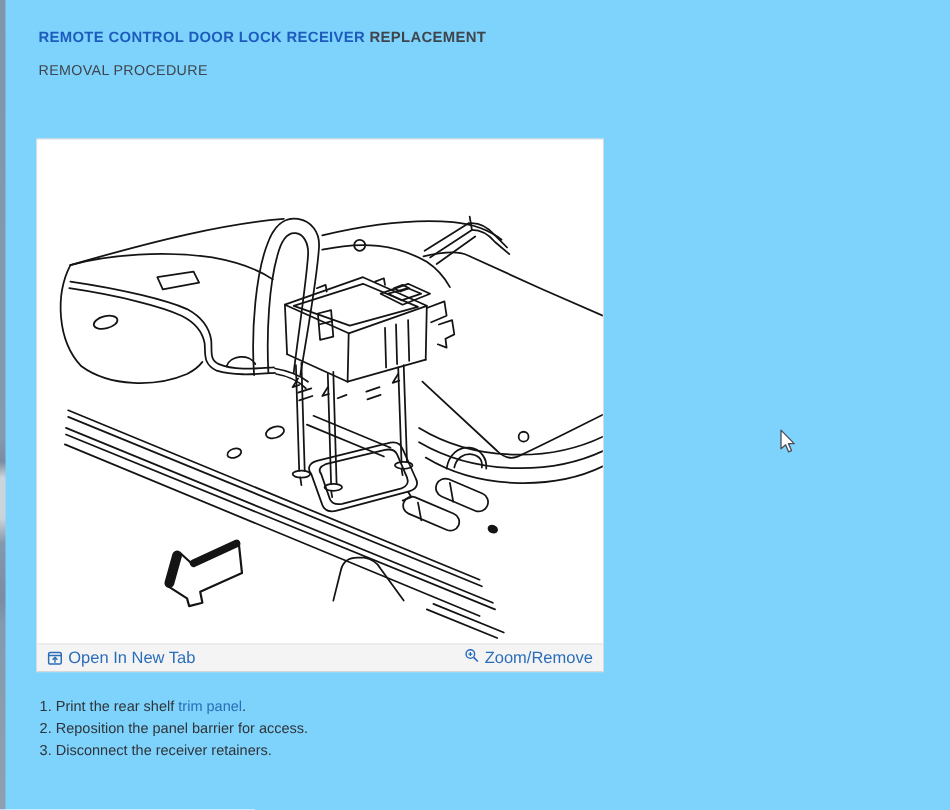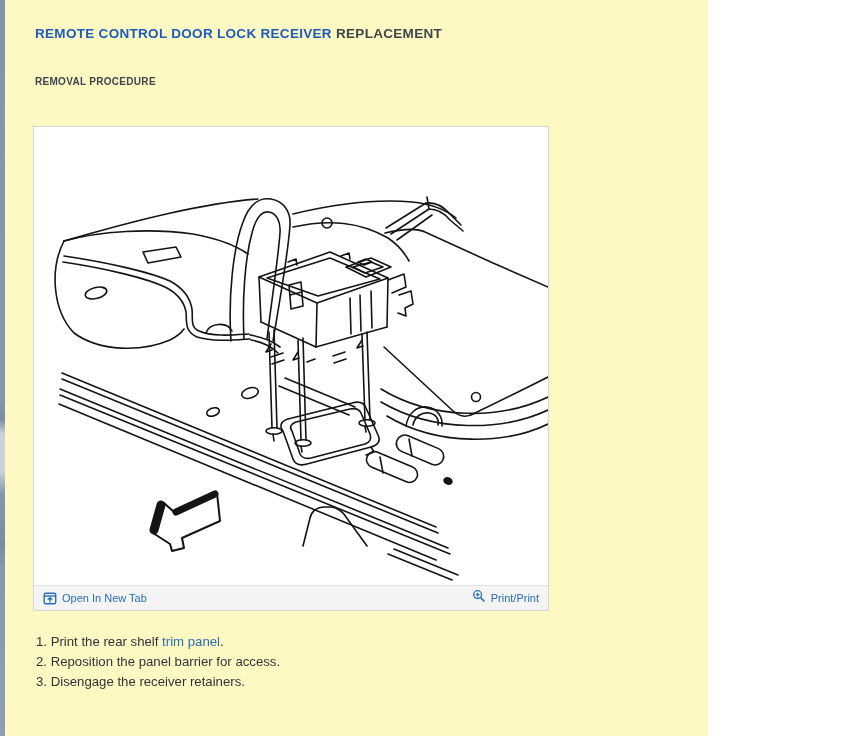--- a/index.html
+++ b/index.html
@@ -9,7 +9,7 @@
   *{margin:0;padding:0;box-sizing:border-box;}
   html,body{background:#fff;}
   body{font-family:"Liberation Sans", sans-serif;}
-  .page{position:relative;width:708px;height:736px;background:#fef9c3;overflow:hidden;}
+  .page{position:relative;width:864px;height:736px;background:#7dd3fc;overflow:hidden;}
   .edge-strip{position:absolute;left:0;top:0;width:5px;height:736px;
     background:linear-gradient(#8095ab 0%,#8599ae 54%,#798ca2 57%,#ccd4db 59%,#ccd4db 64%,#8599ae 67%,#798ca2 74%,#8599ae 77%,#8da0b3 100%);}
   .title{position:absolute;left:35px;top:26px;font-size:13.5px;font-weight:bold;letter-spacing:.3px;white-space:nowrap;}

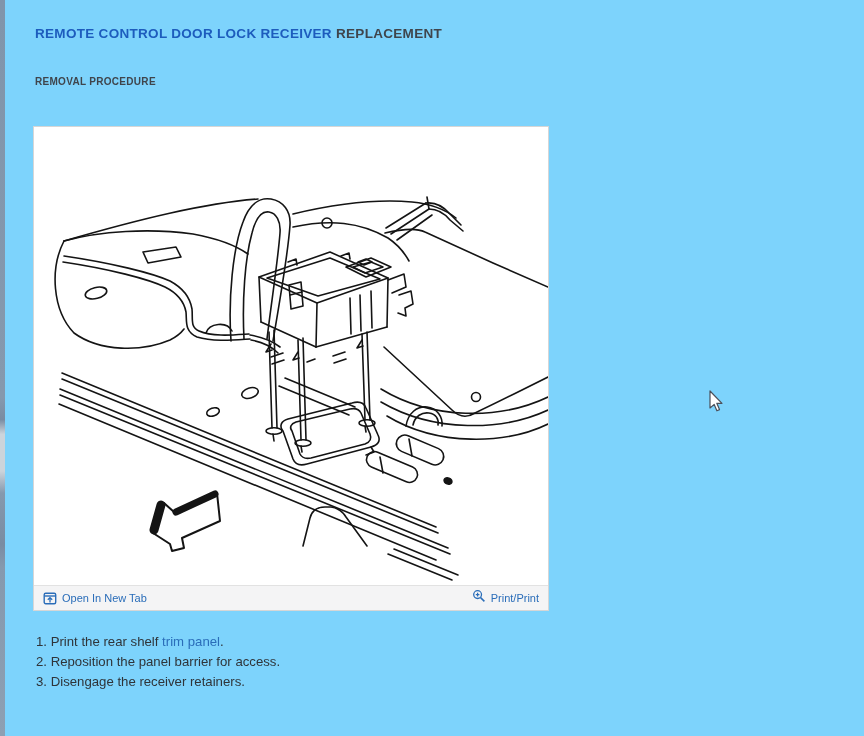--- a/index.html
+++ b/index.html
@@ -15,7 +15,7 @@
   .title{position:absolute;left:35px;top:26px;font-size:13.5px;font-weight:bold;letter-spacing:.3px;white-space:nowrap;}
   .title .t-link{color:var(--title-blue);}
   .title .t-rest{color:var(--heading-dark);}
-  .subtitle{position:absolute;left:35px;top:76px;font-size:10px;font-weight:bold;letter-spacing:.3px;color:var(--heading-dark);}
+  .subtitle{position:absolute;left:35px;top:56px;font-size:13px;font-weight:normal;letter-spacing:.3px;color:var(--heading-dark);}
   .figure{position:absolute;left:33px;top:126px;width:516px;height:485px;border:1px solid var(--frame-border);background:#fff;}
   .fig-img{position:absolute;left:0;top:0;width:514px;height:458px;background:#fff;}
   .fig-bar{position:absolute;left:0;bottom:0;width:514px;height:25px;background:var(--bar-bg);

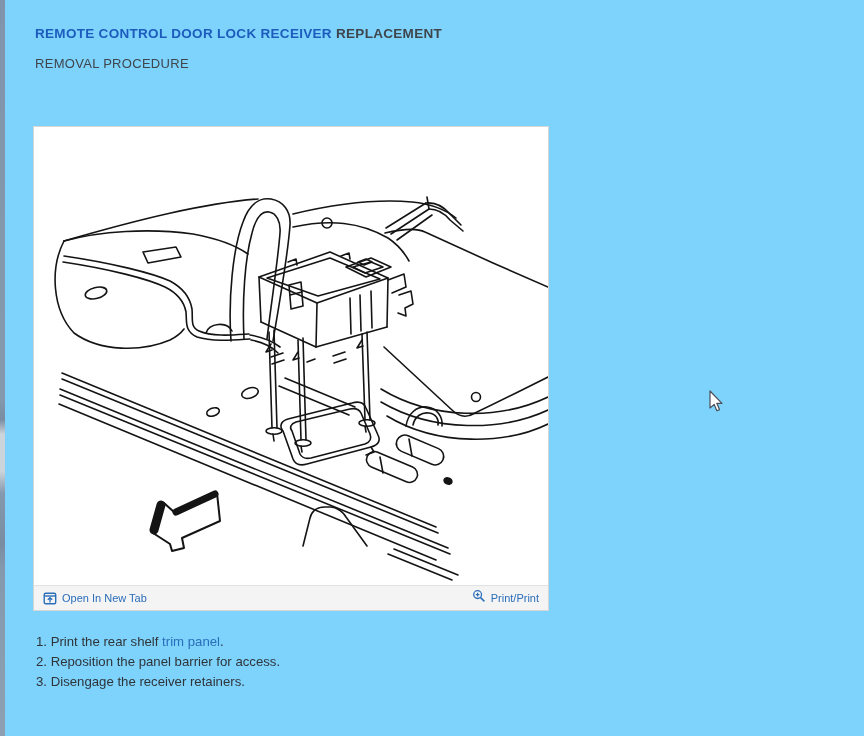--- a/index.html
+++ b/index.html
@@ -20,7 +20,7 @@
   .fig-img{position:absolute;left:0;top:0;width:514px;height:458px;background:#fff;}
   .fig-bar{position:absolute;left:0;bottom:0;width:514px;height:25px;background:var(--bar-bg);
     border-top:1px solid #e2e2e2;display:flex;align-items:center;justify-content:space-between;padding:0 9px;}
-  .bar-link{display:flex;align-items:center;gap:5px;color:var(--link-blue);font-size:11px;cursor:pointer;text-decoration:none;}
+  .bar-link{display:flex;align-items:center;gap:5px;color:var(--link-blue);font-size:15px;cursor:pointer;text-decoration:none;}
   .bar-link svg{display:block;}
   .steps{position:absolute;left:36px;top:632px;font-size:13.2px;color:var(--text);line-height:20px;}
   .step-row{white-space:nowrap;}

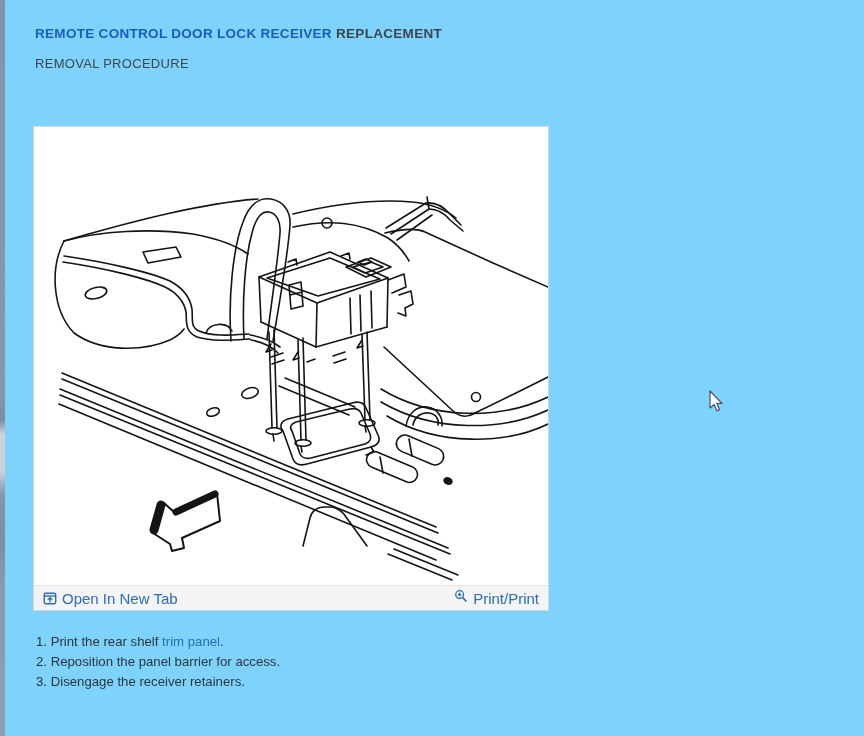--- a/index.html
+++ b/index.html
@@ -166,7 +166,7 @@
           <path d="M 8.6,8.6 L 12.4,12.4" stroke="#2a6db9" stroke-width="1.5"></path>
           <path d="M 5.6,3.8 V 7.4 M 3.8,5.6 H 7.4" stroke="#2a6db9" stroke-width="1.2"></path>
         </svg>
-        <span>Print/Print</span>
+        <span>Zoom/Remove</span>
       </a>
     </div>
   </div>

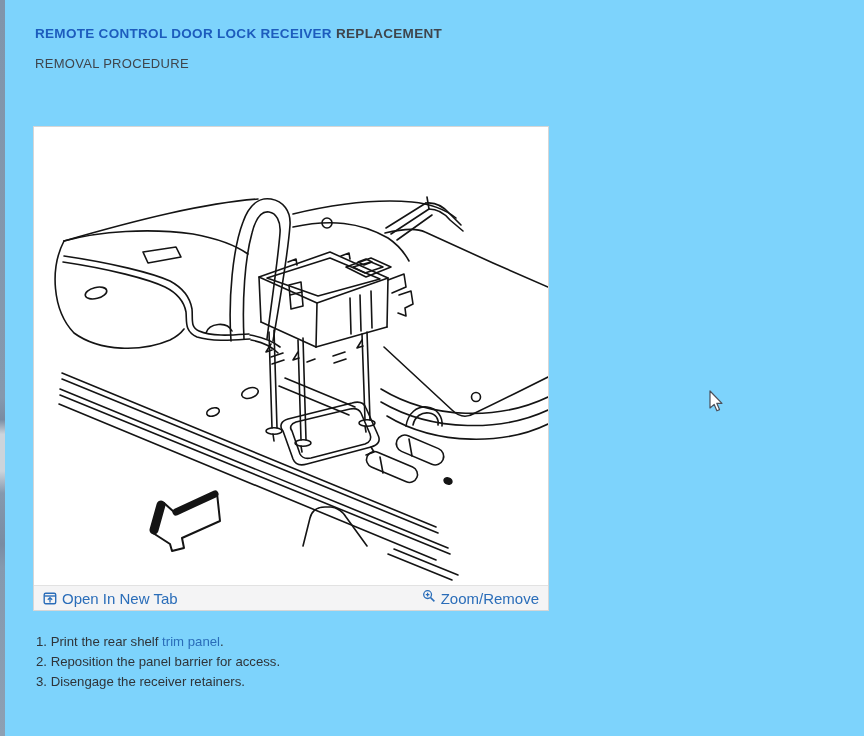--- a/index.html
+++ b/index.html
@@ -174,7 +174,7 @@
   <div class="steps">
       <div class="step-row"><span>1. </span><span>Print the rear shelf </span><a class="step-link">trim panel</a><span>.</span></div>
       <div class="step-row"><span>2. </span><span>Reposition the panel barrier for access.</span></div>
-      <div class="step-row"><span>3. </span><span>Disengage the receiver retainers.</span></div>
+      <div class="step-row"><span>3. </span><span>Disconnect the receiver retainers.</span></div>
     </div>
 
   <svg class="cursor" width="18" height="24" viewBox="0 0 18 24">

